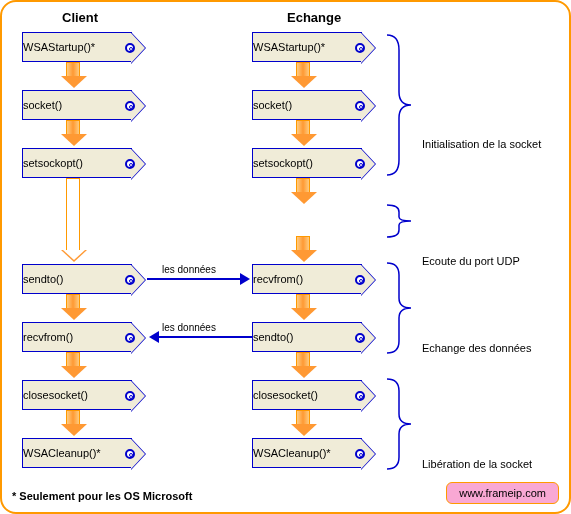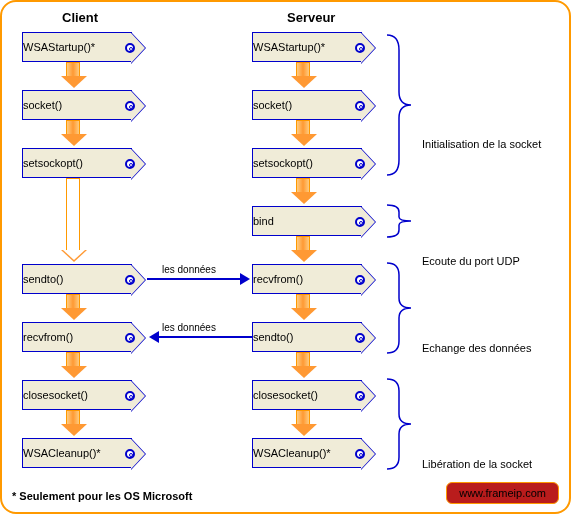--- a/index.html
+++ b/index.html
@@ -169,7 +169,7 @@
 <div class="frame">
 
   <div class="col-header" style="left:60px">Client</div>
-  <div class="col-header" style="left:285px">Serveur</div>
+  <div class="col-header" style="left:285px">Echange</div>
 
   <div class="node" style="left:20px; top:30px">
       <span>WSAStartup()*</span>

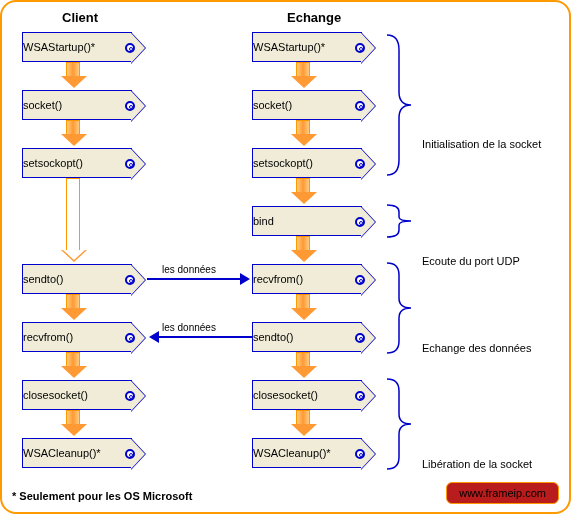--- a/index.html
+++ b/index.html
@@ -212,10 +212,6 @@
       <span>setsockopt()</span>
       <span class="ring"></span>
     </div>
-  <div class="node" style="left:250px; top:204px">
-      <span>bind</span>
-      <span class="ring"></span>
-    </div>
   <div class="node" style="left:250px; top:262px">
       <span>recvfrom()</span>
       <span class="ring"></span>

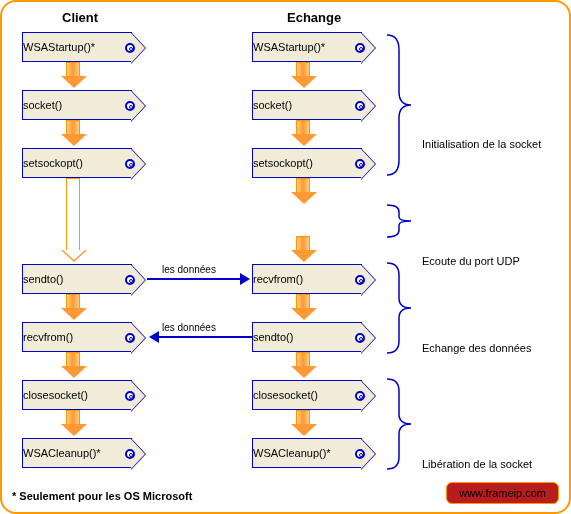--- a/index.html
+++ b/index.html
@@ -159,7 +159,7 @@
     border-radius: 6px;
     padding: 4px 12px;
     font-size: 11px;
-    background: #b91c1c;
+    background: #f9a8d4;
   }
   svg.brace-svg { position: absolute; overflow: visible; }
 </style>

